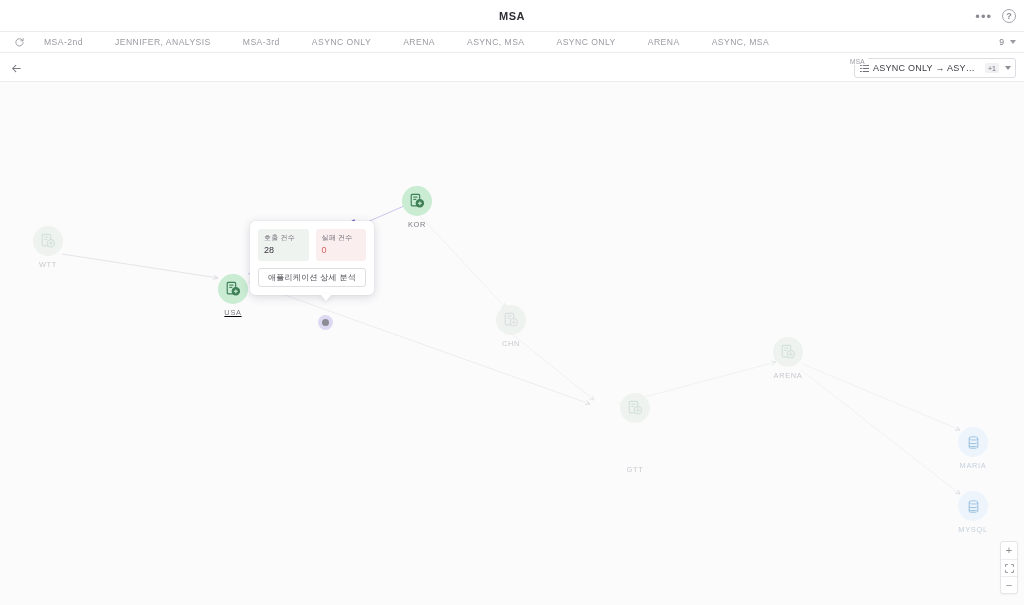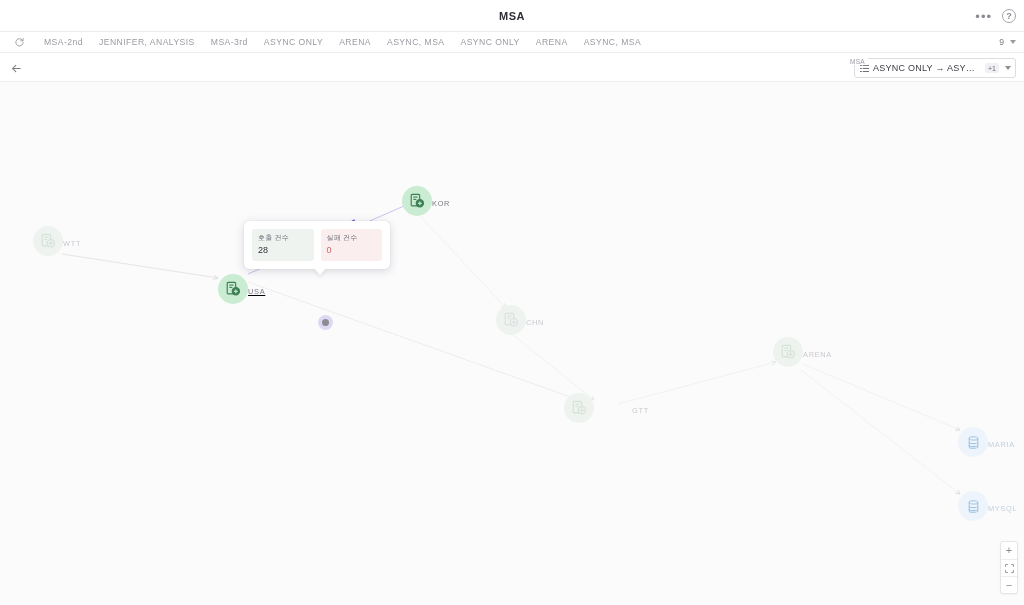--- a/index.html
+++ b/index.html
@@ -62,7 +62,7 @@
     margin-left: 13px; width: 13px; height: 13px;
     display: flex; align-items: center; justify-content: center; cursor: pointer;
   }
-  .tabs-wrap { display: flex; align-items: center; gap: 0px; margin-left: 10px; flex: 1; overflow: hidden;}
+  .tabs-wrap { display: flex; align-items: center; gap: 16px; margin-left: 10px; flex: 1; overflow: hidden;}
   .tab {
     font-size: 8.6px; color: #9a9aa2; letter-spacing: .45px;
     padding: 0 8px; white-space: nowrap; cursor: pointer; line-height: 20px;

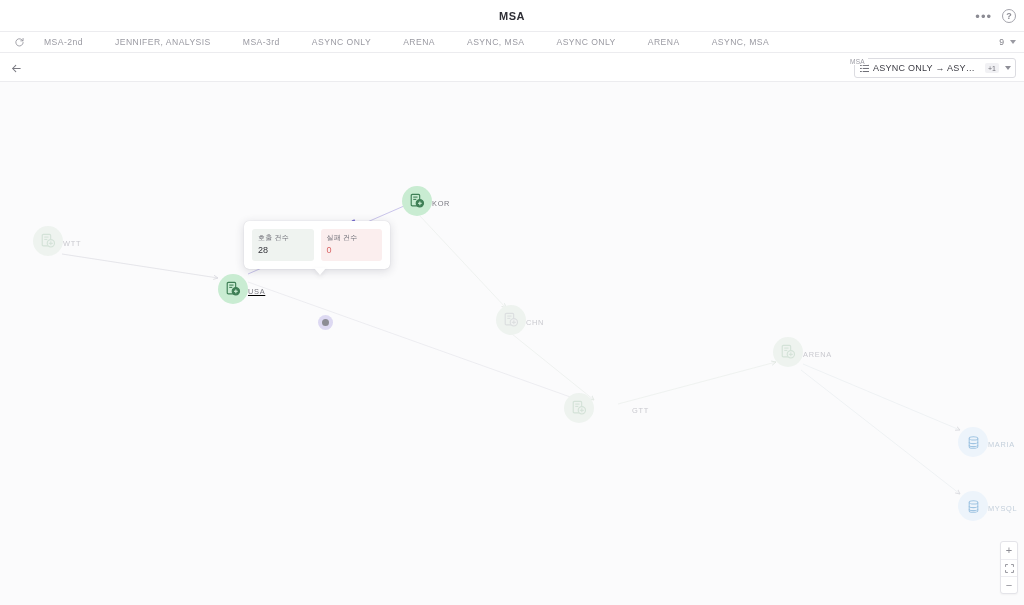--- a/index.html
+++ b/index.html
@@ -122,7 +122,7 @@
 
   
   .node {
-    position: absolute; display: flex; flex-direction: row; align-items: center;
+    position: absolute; display: flex; flex-direction: column; align-items: center;
     cursor: pointer;
   }
   .node-circle {

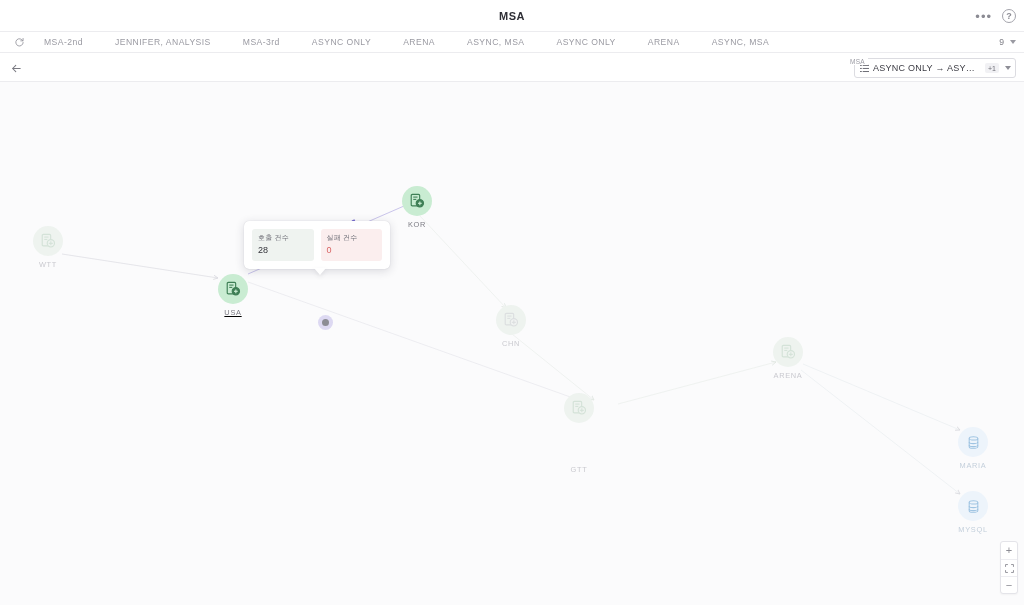--- a/index.html
+++ b/index.html
@@ -142,7 +142,7 @@
 
   
   .tooltip {
-    position: absolute; left: 244px; top: 139px; width: 146px;
+    position: absolute; left: 250px; top: 139px; width: 124px;
     background: #ffffff; border-radius: 5px;
     box-shadow: 0 2px 10px rgba(40,40,60,.16), 0 0 1px rgba(40,40,60,.22);
     padding: 8px; z-index: 30;

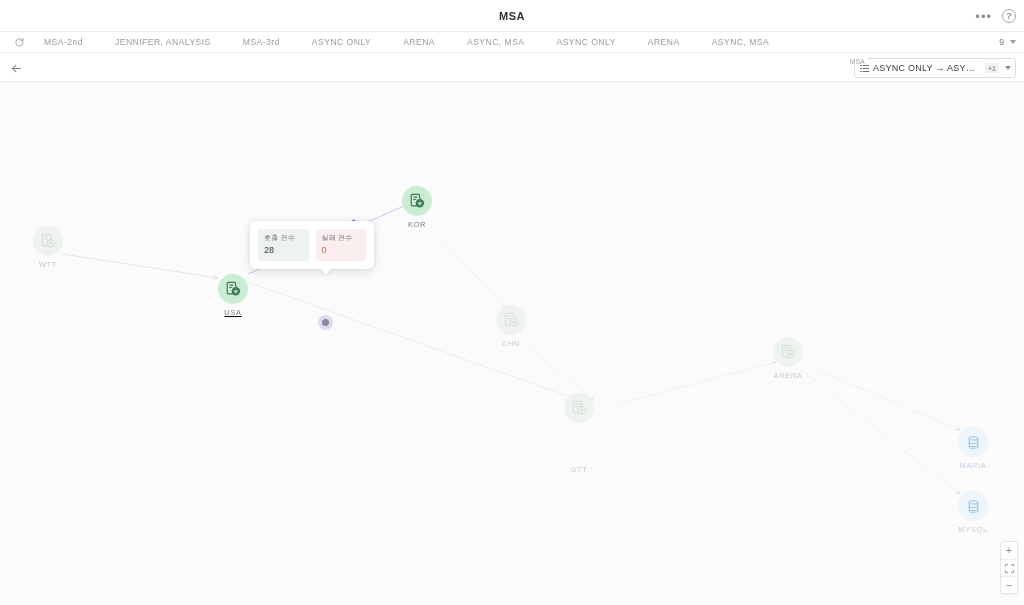--- a/index.html
+++ b/index.html
@@ -415,6 +415,7 @@
         <div class="val">0</div>
       </div>
     </div>
+    <div class="tt-btn">애플리케이션 상세 분석</div>
     <div class="tt-tail"></div>
   </div>
 

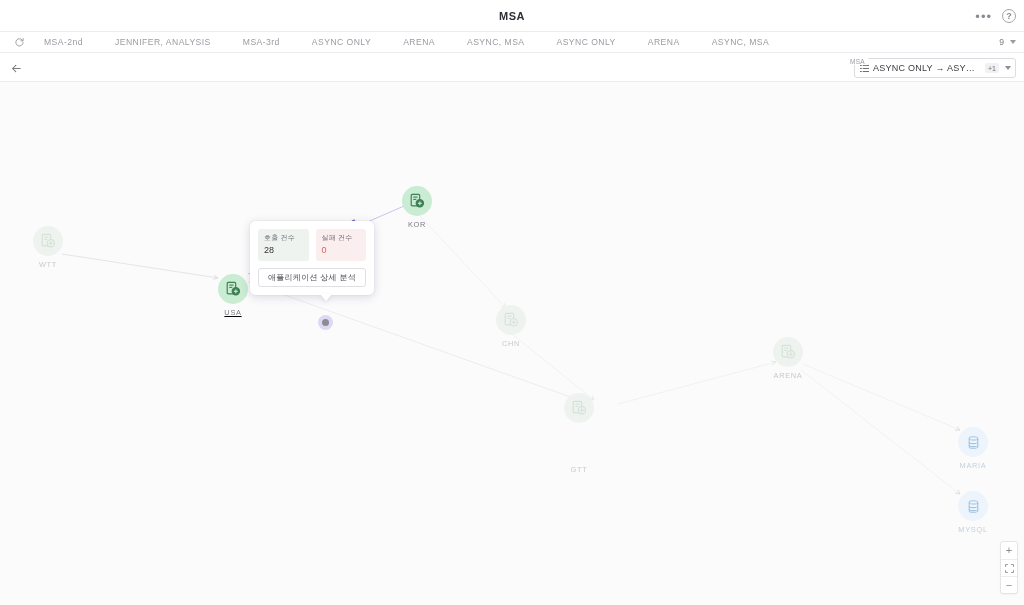--- a/index.html
+++ b/index.html
@@ -348,7 +348,7 @@
     <div class="node-label">CHN</div>
   </div>
 
-  <div class="node n-dim" style="left:564px; top:311px;gap:38px;">
+  <div class="node n-dim" style="left:620px; top:311px;gap:38px;">
     <div class="node-circle">
       <svg width="16" height="16" viewBox="0 0 18 18">
         <rect x="2.5" y="1.5" width="9.5" height="13" rx="1.2" fill="none" stroke="#d4e2d8" stroke-width="1.3"></rect>

